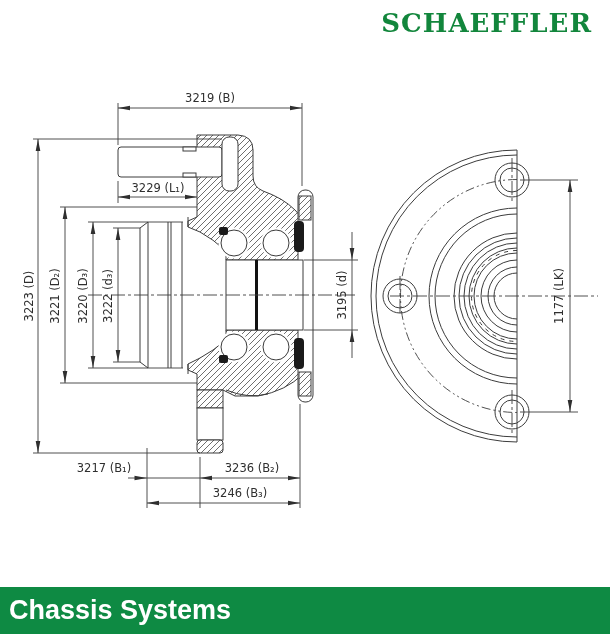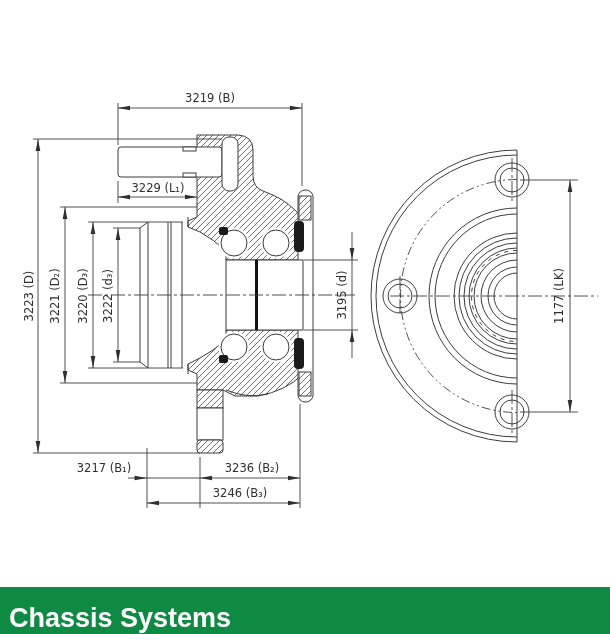--- a/index.html
+++ b/index.html
@@ -20,6 +20,7 @@
 
 <div class="page">
 
+  <div class="logo">SCHAEFFLER</div>
 
   <svg class="drawing" width="610" height="634" viewBox="0 0 610 634">
     <defs>

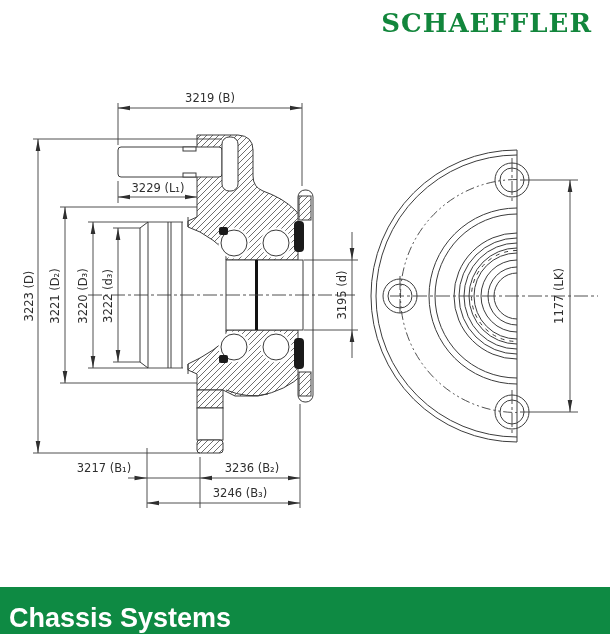--- a/index.html
+++ b/index.html
@@ -9,7 +9,7 @@
         font-family:"DejaVu Serif",serif;font-weight:bold;font-size:26px;
         letter-spacing:1px;line-height:1;}
   .banner{position:absolute;left:0;bottom:0;width:610px;height:47px;background:#0E8A43;
-          display:flex;align-items:flex-end;}
+          display:flex;align-items:center;}
   .banner span{color:#ffffff;font-family:"Liberation Sans",sans-serif;font-weight:bold;
                font-size:27px;padding-left:9px;letter-spacing:0px;}
   svg.drawing{position:absolute;left:0;top:0;}

